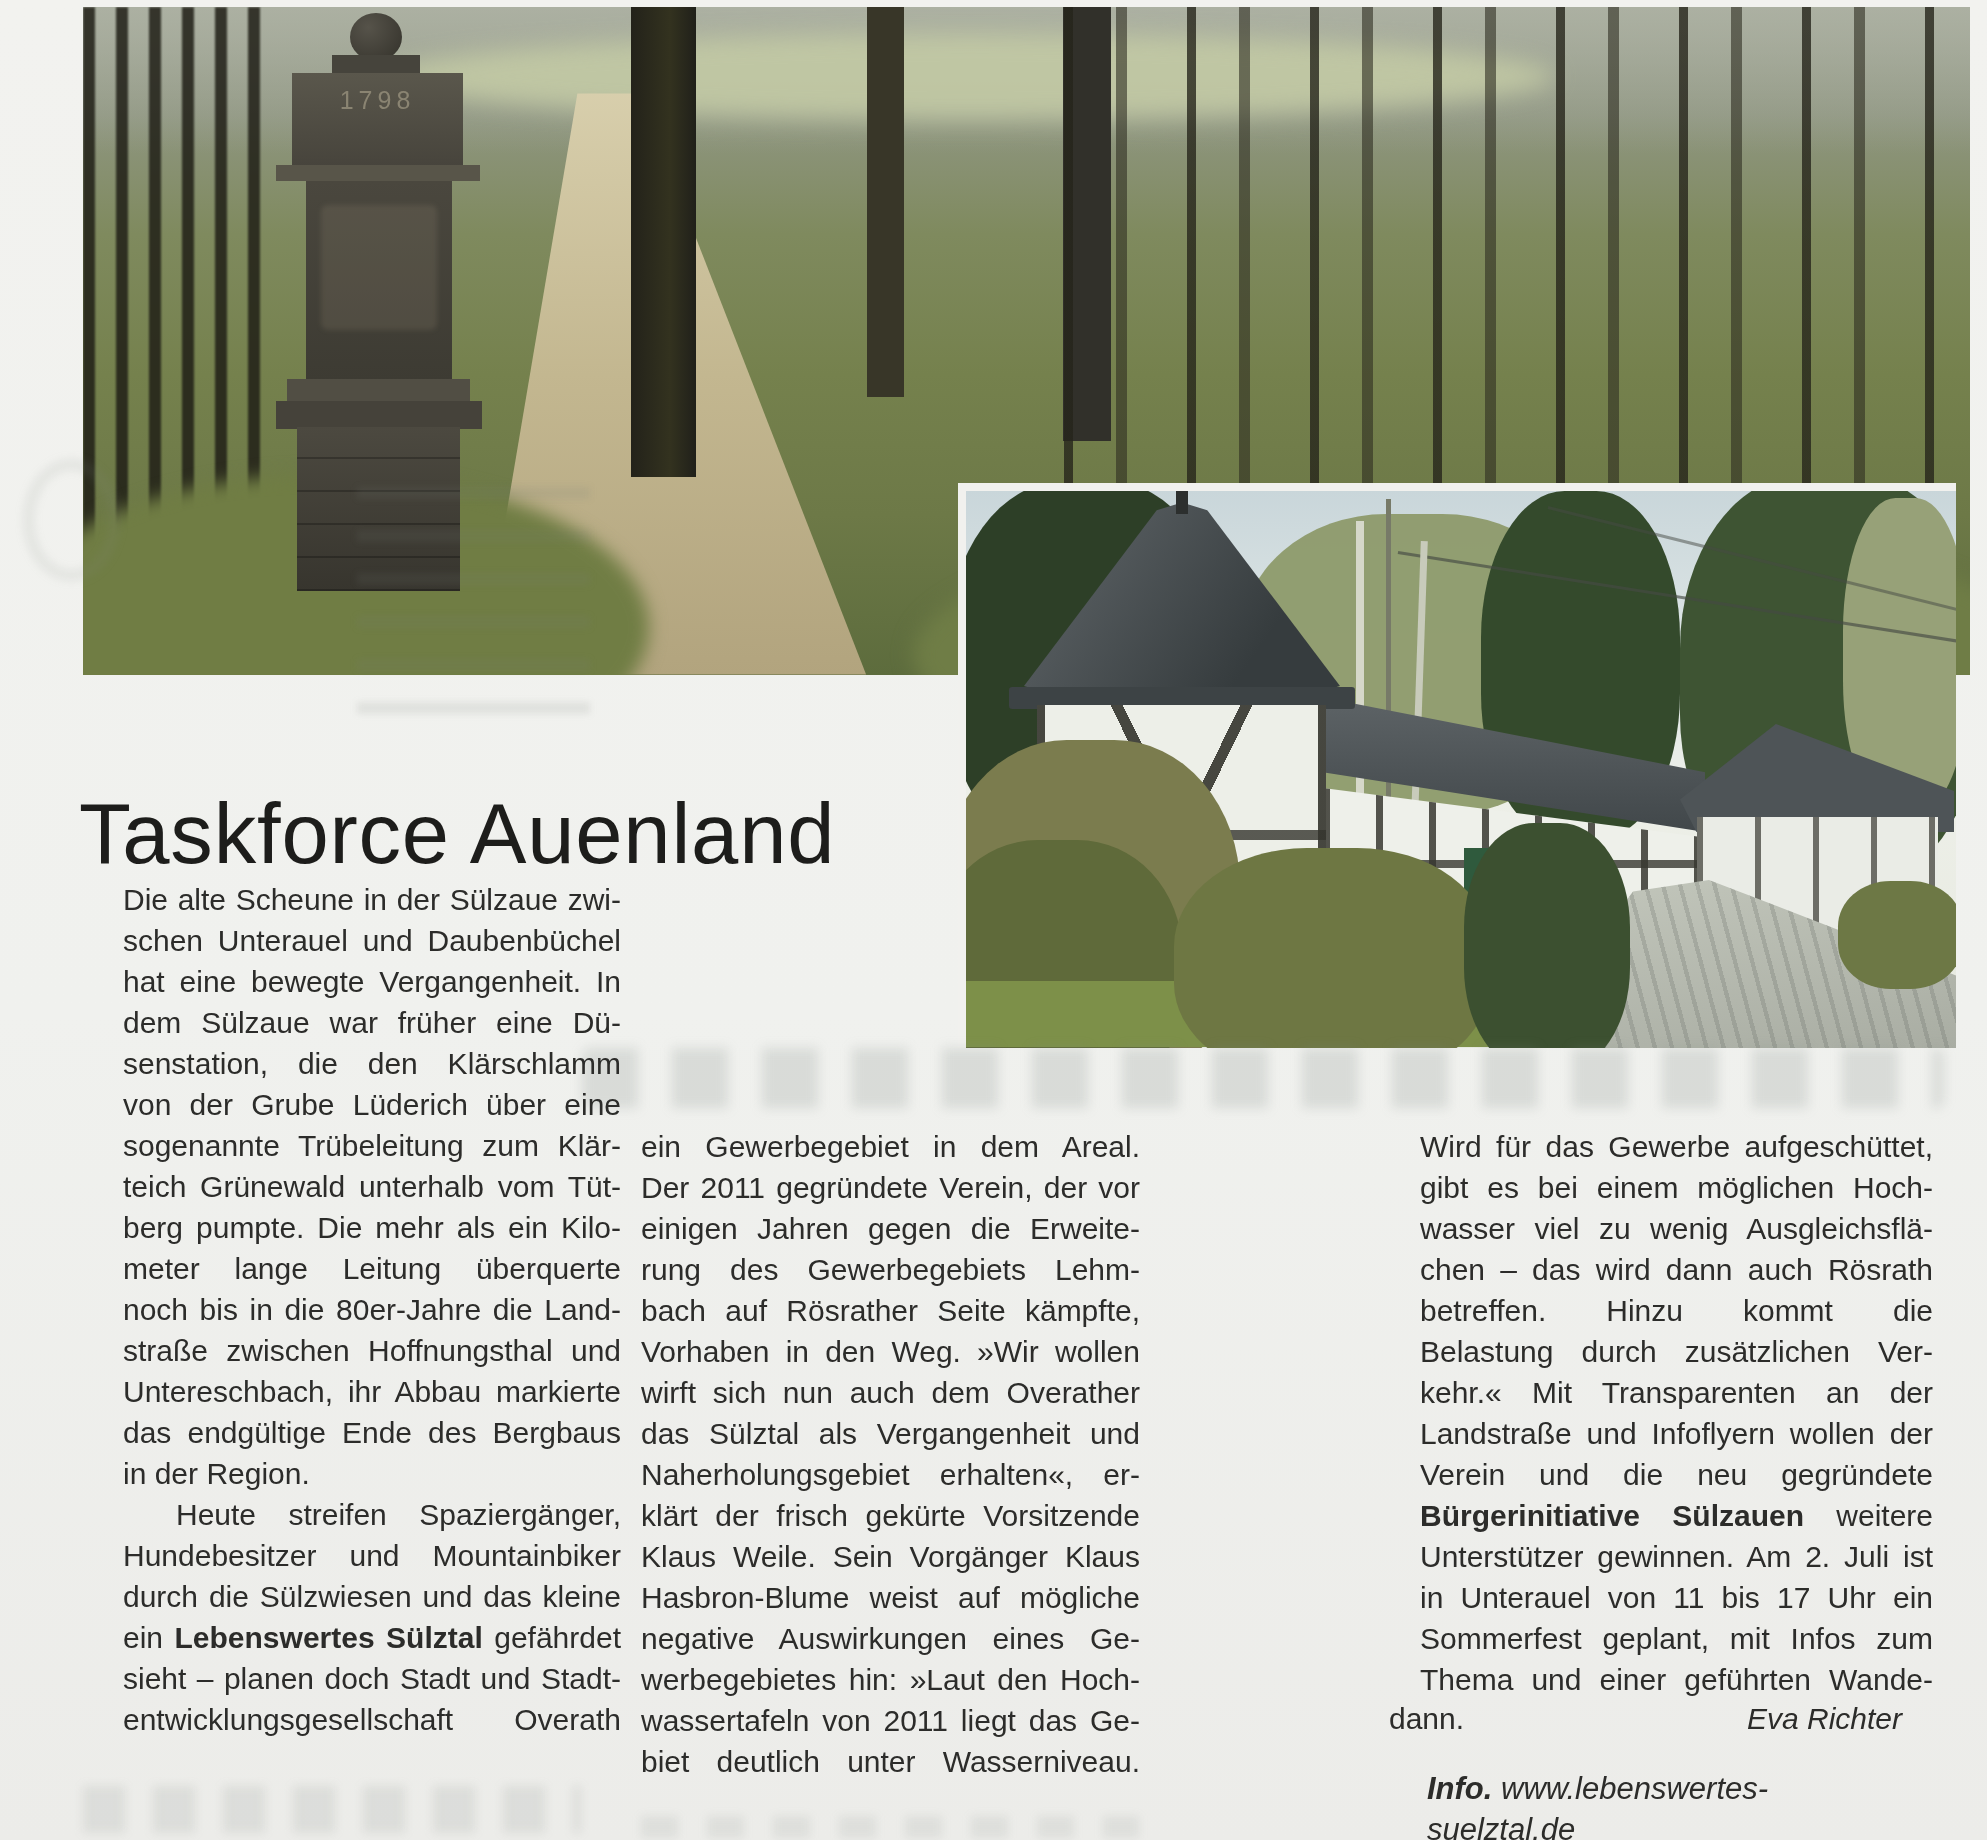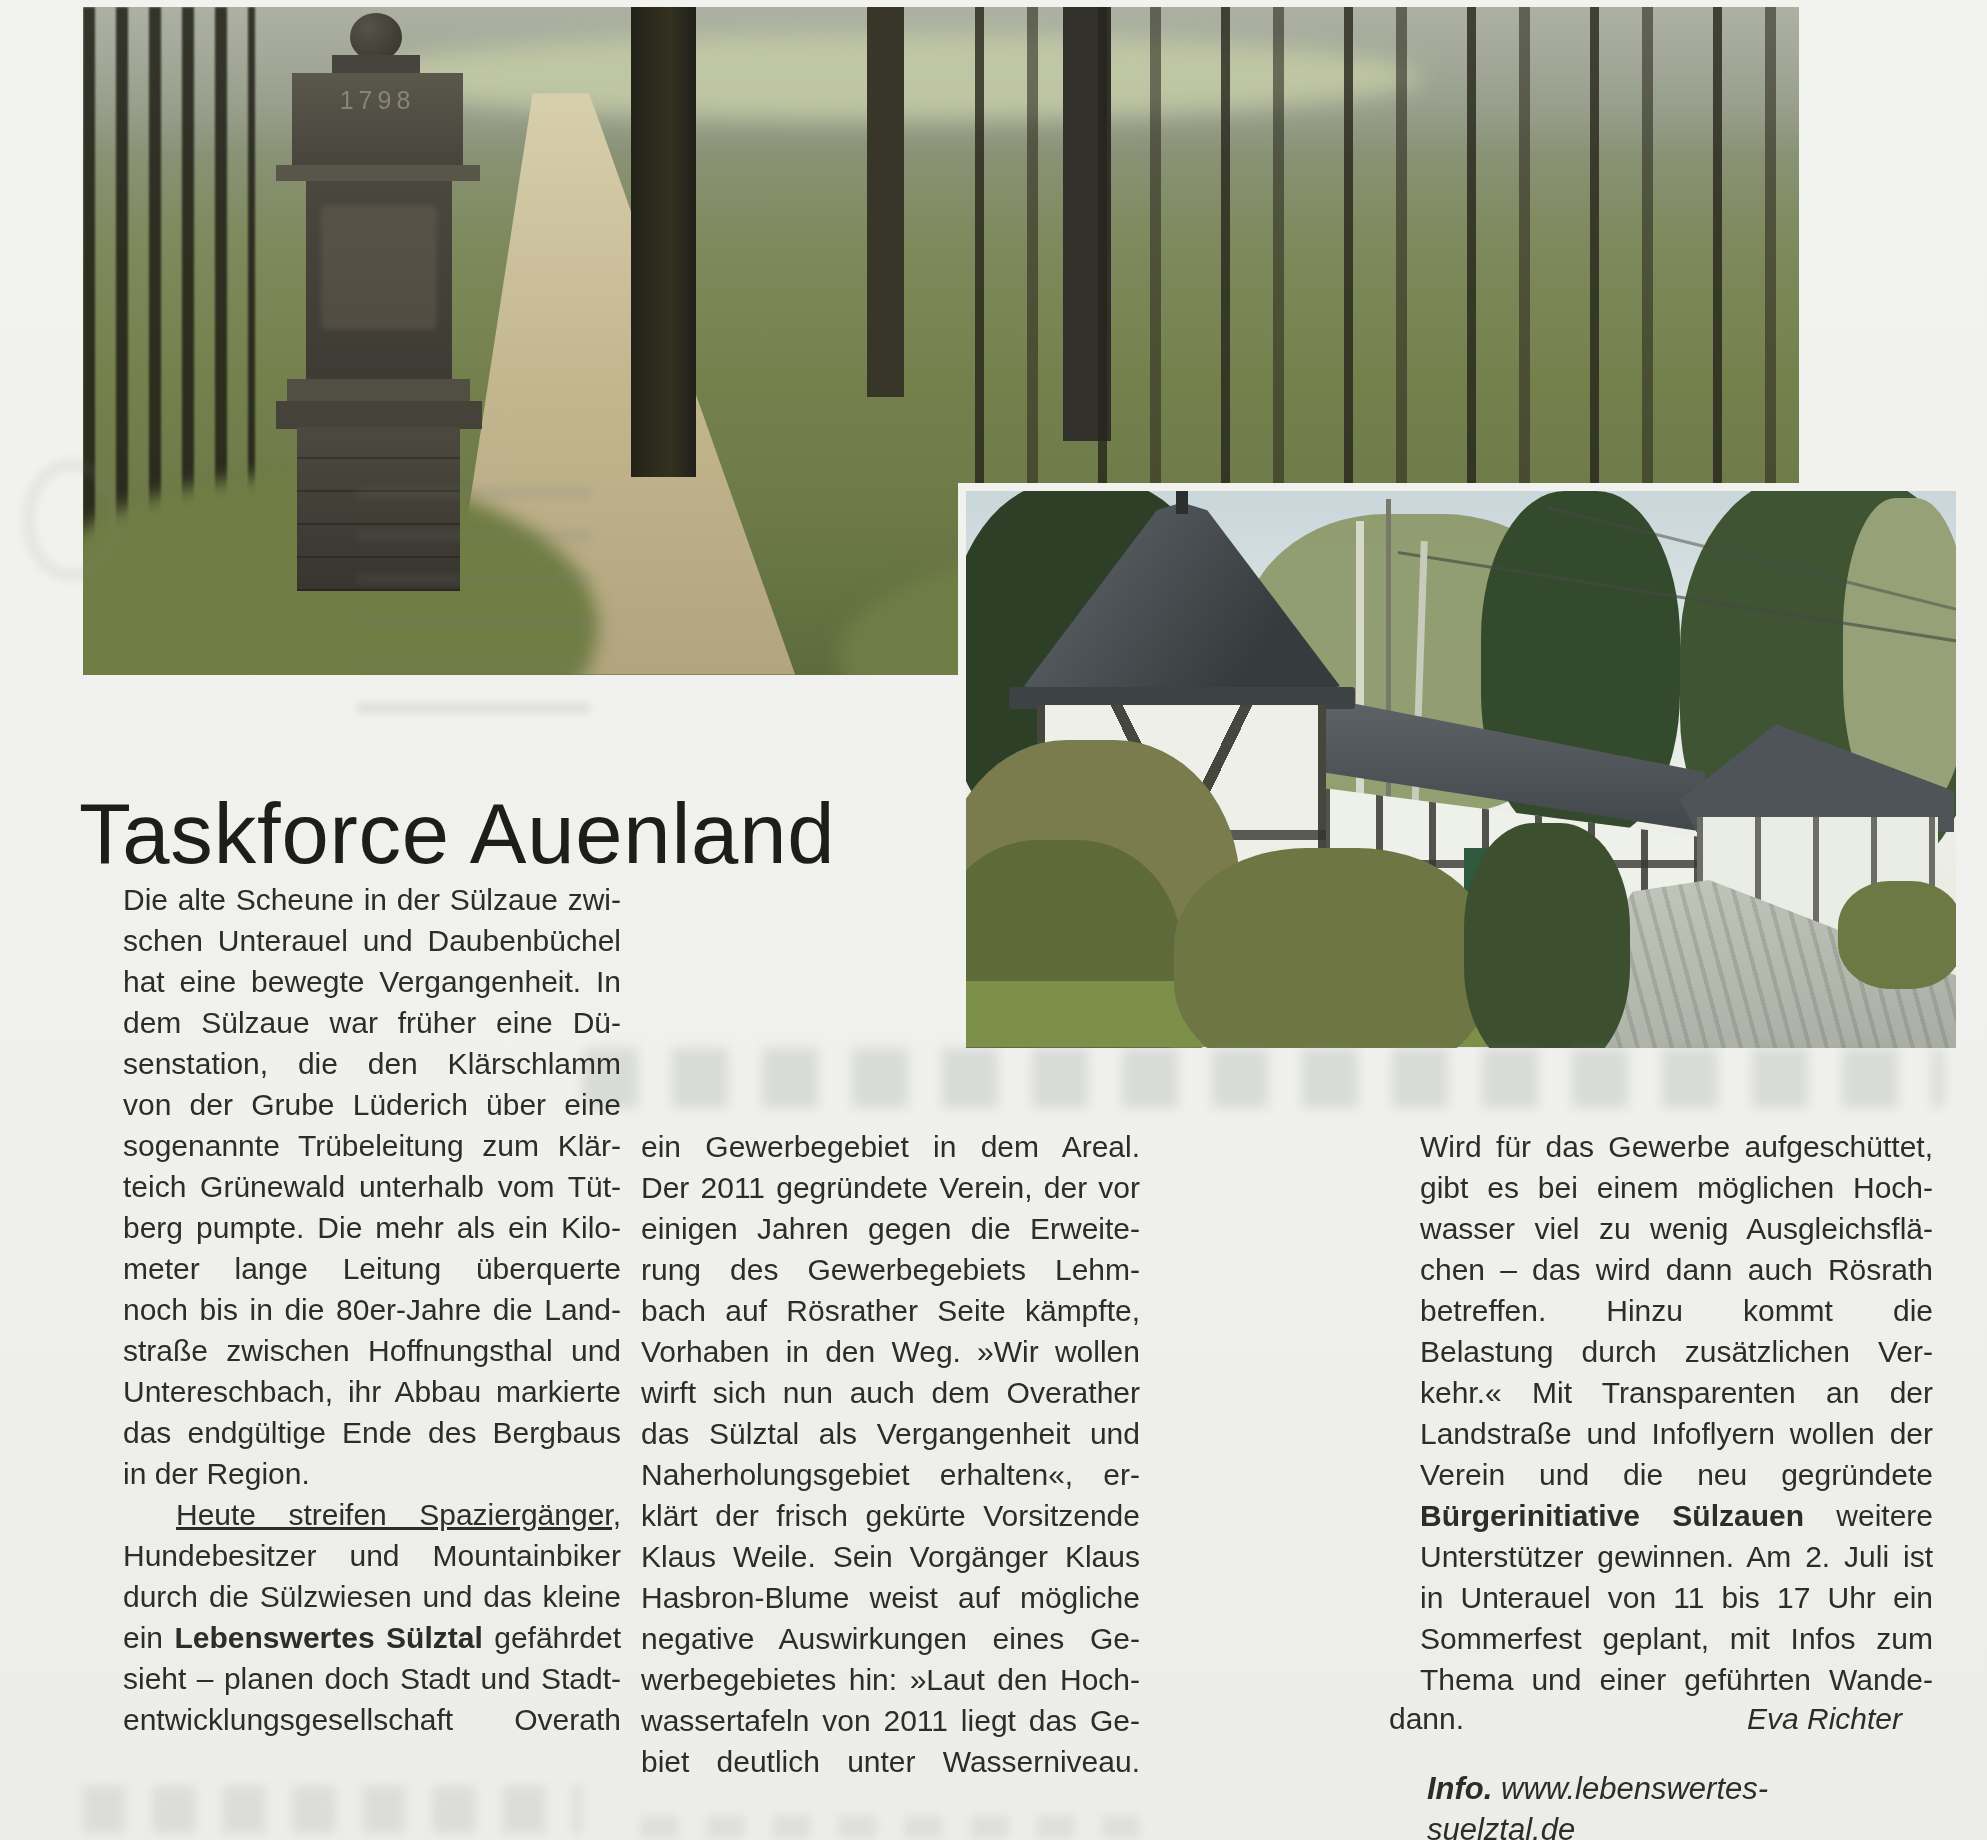--- a/index.html
+++ b/index.html
@@ -9,7 +9,7 @@
   .abs{position:absolute;}
 
   
-  .photo1{left:83px;top:6.6px;width:1716px;height:668px;overflow:hidden;
+  .photo1{left:83px;top:6.6px;width:1887px;height:668px;overflow:hidden;
     background:linear-gradient(180deg,#9aa090 0%,#8f9681 16%,#7f8a5e 34%,#75814d 55%,#6d7947 76%,#5d6c3d 100%);}
   .p1-field{left:16%;top:4%;width:62%;height:13%;background:#c5cca6;border-radius:50%;filter:blur(11.6px);opacity:.85;}
   .p1-haze{left:0;top:0;width:100%;height:22%;background:linear-gradient(180deg,rgba(178,182,168,.75),rgba(178,182,168,0));}

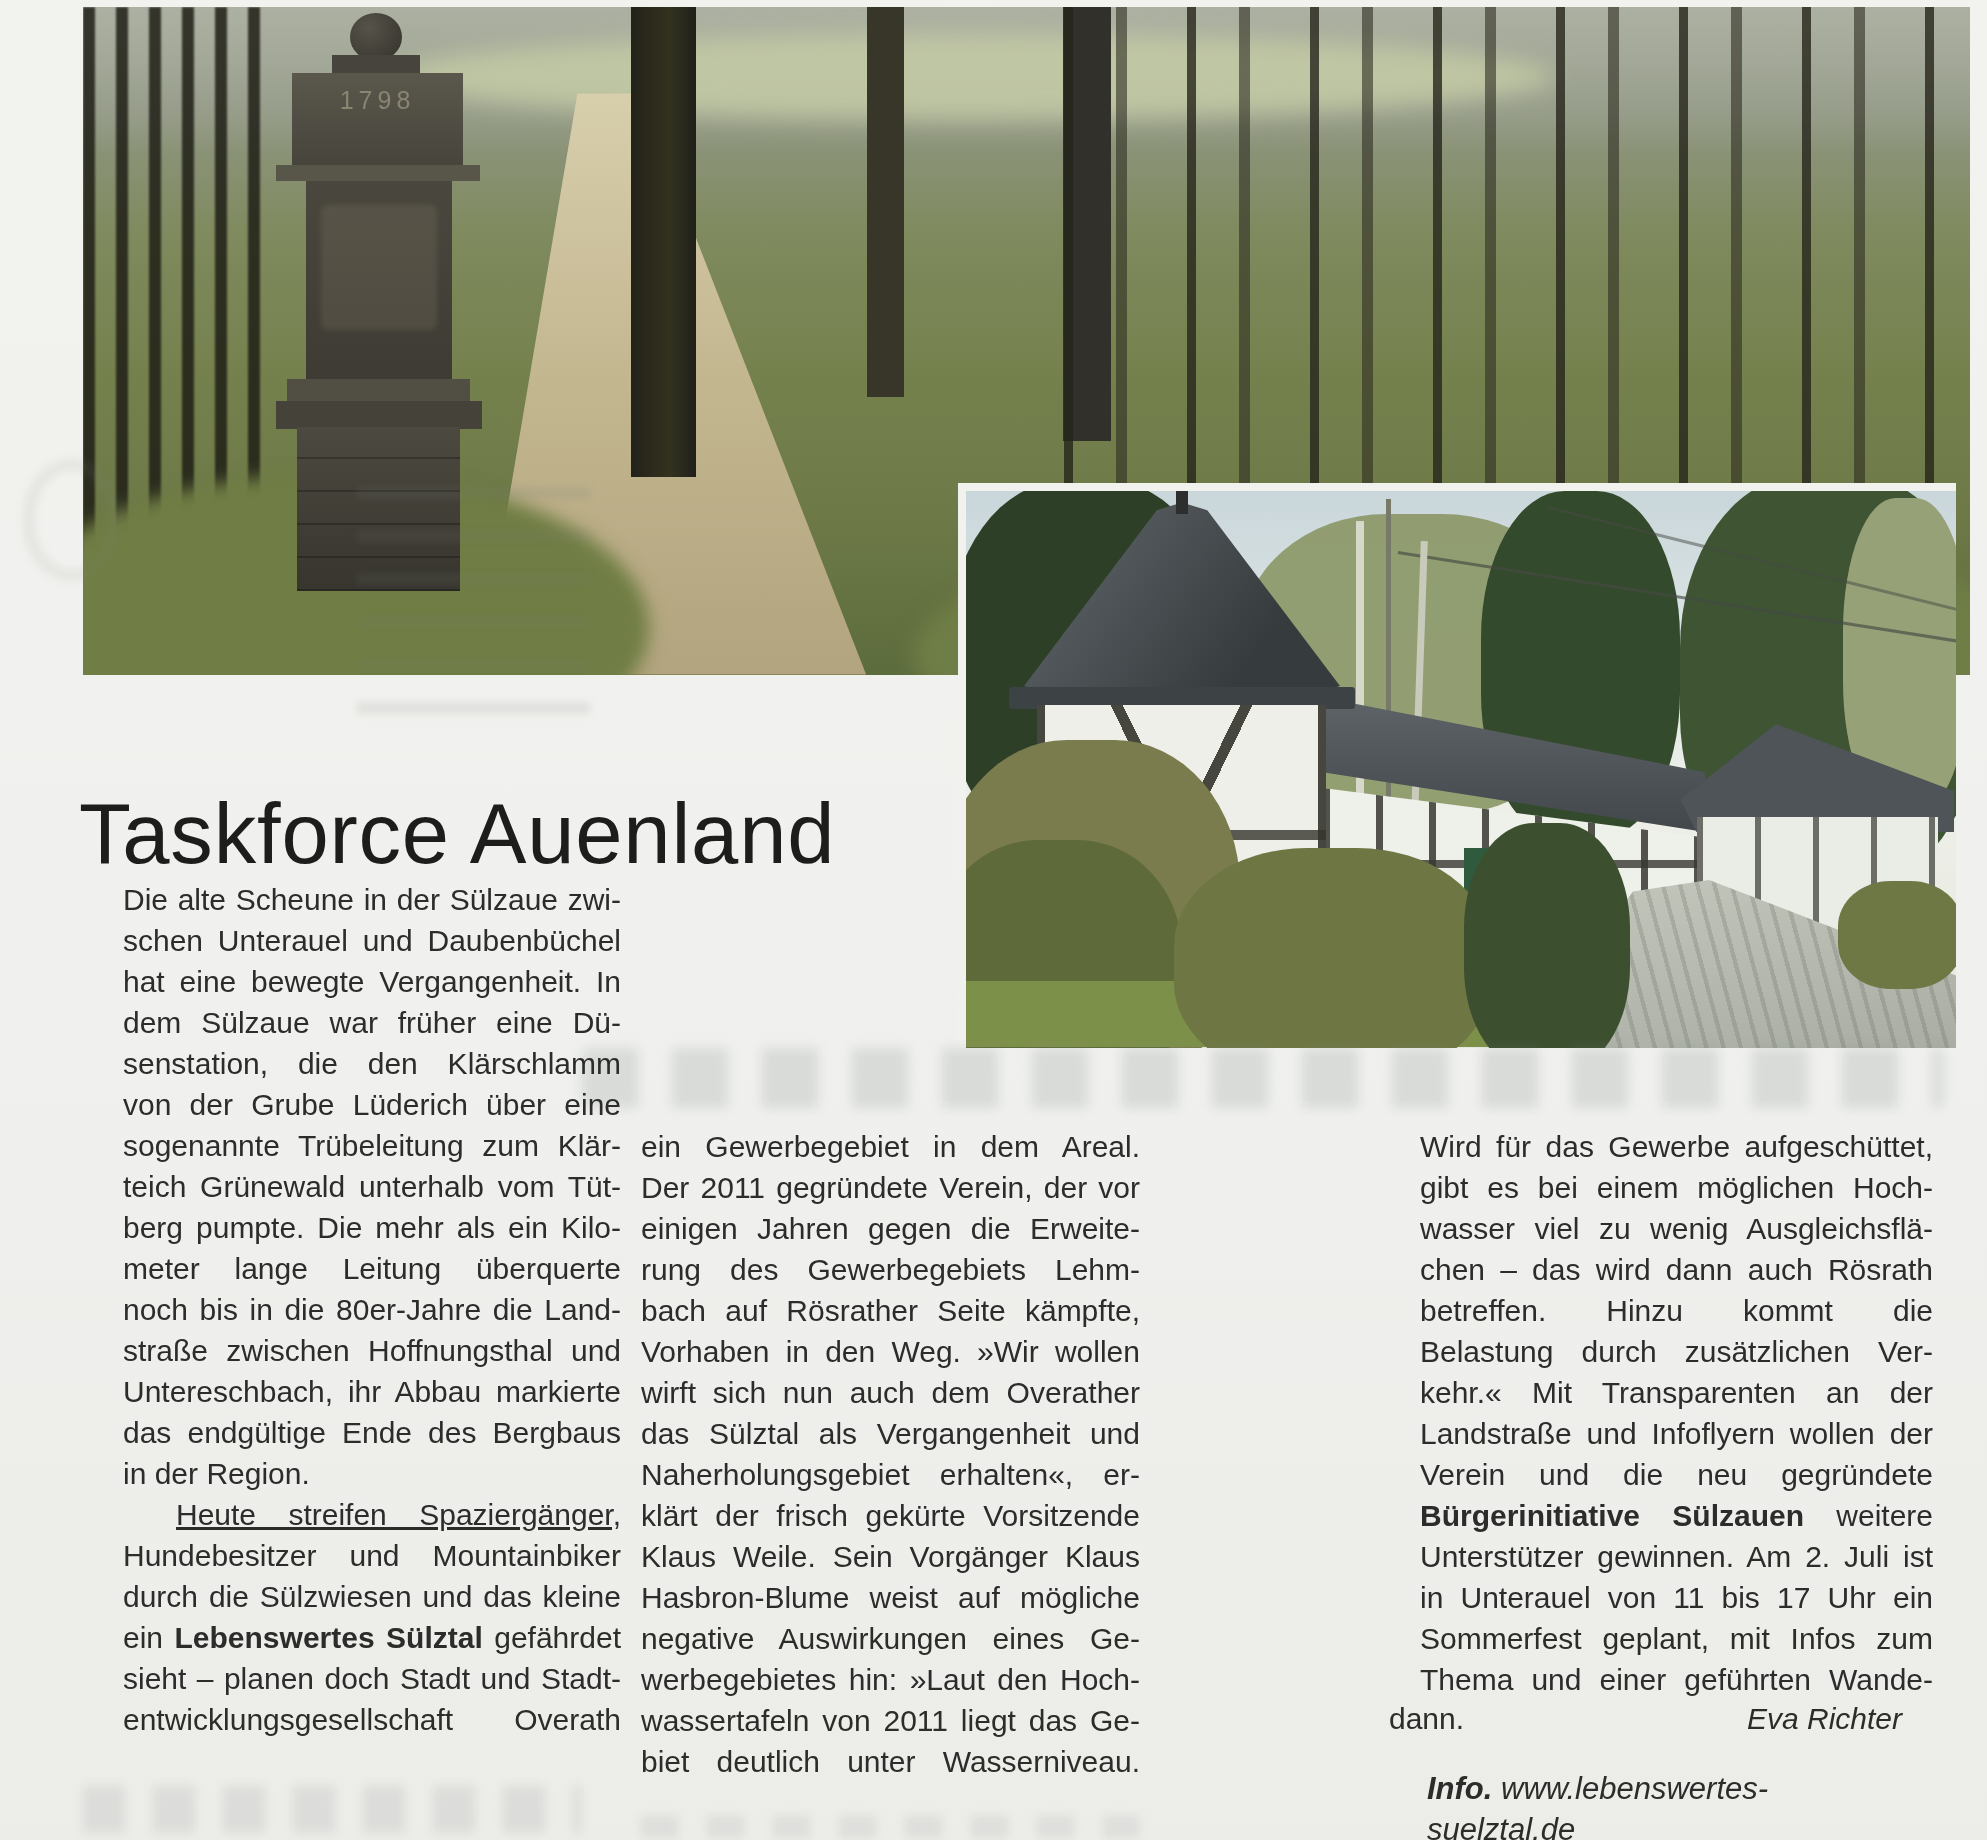--- a/index.html
+++ b/index.html
@@ -124,7 +124,7 @@
   .col-right{left:1420px;top:1126px;width:513px;}
   .line{text-align:justify;text-align-last:justify;white-space:normal;}
   .line.flush{text-align-last:left;}
-  .line.indent{padding-left:53px;box-sizing:border-box;text-decoration:underline;}
+  .line.indent{padding-left:53px;box-sizing:border-box;}
   .line b{font-weight:700;}
 
   .byline-row{left:1389px;top:1698px;width:513px;font-size:30px;line-height:41px;

